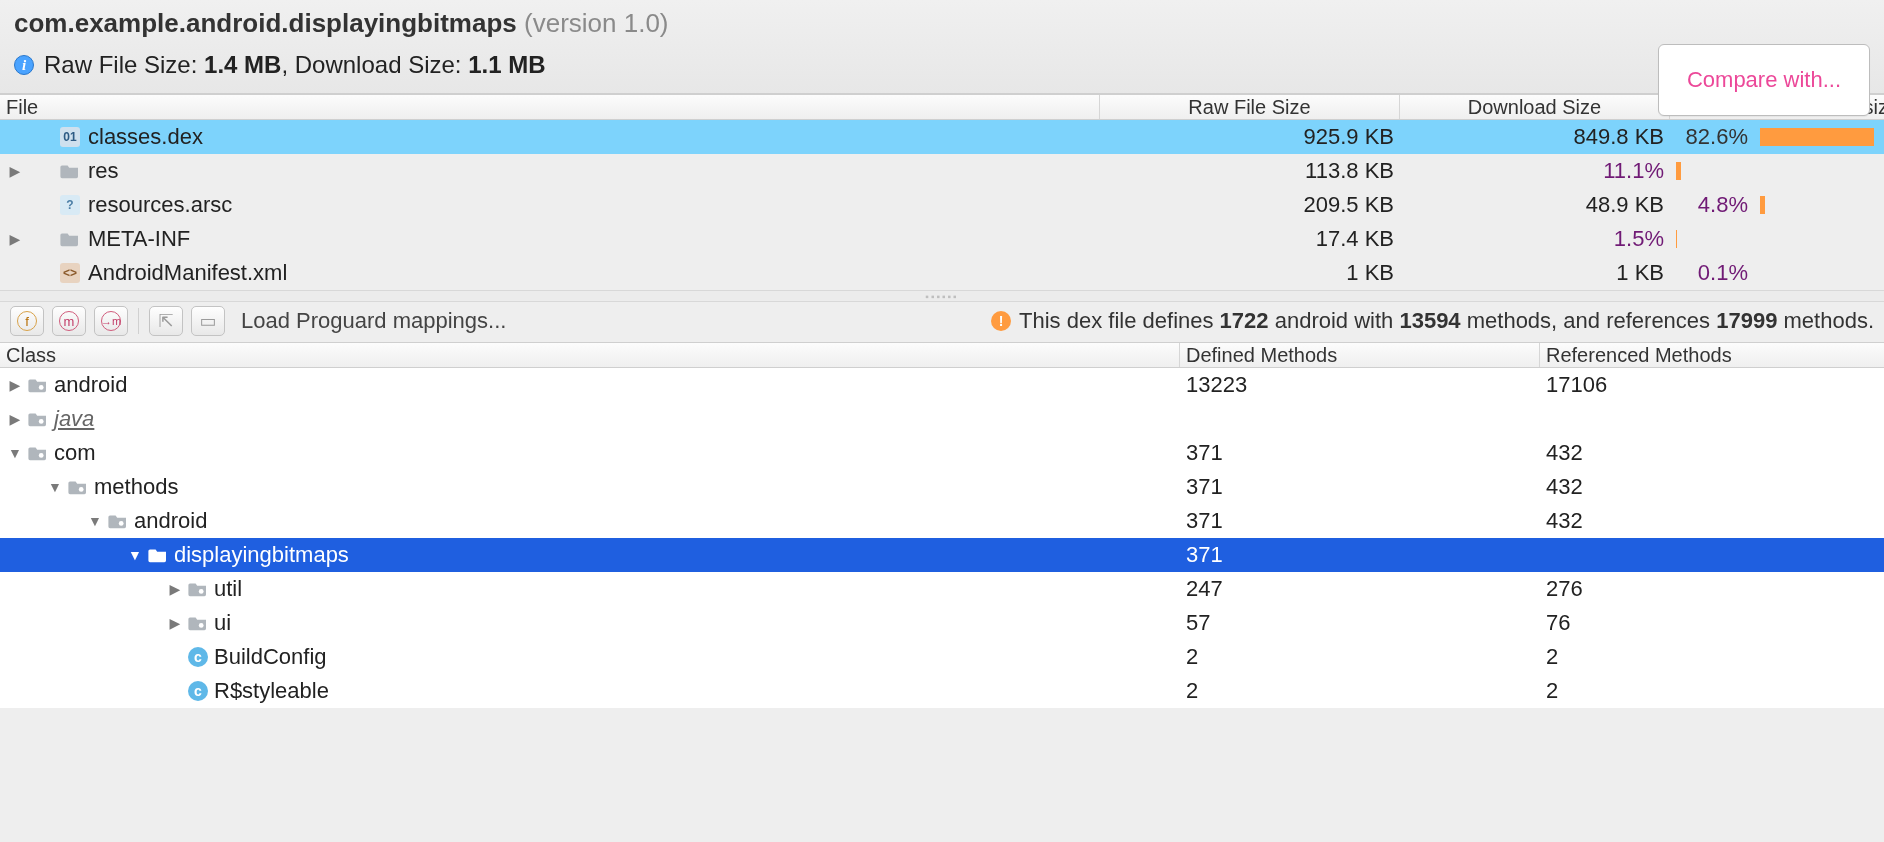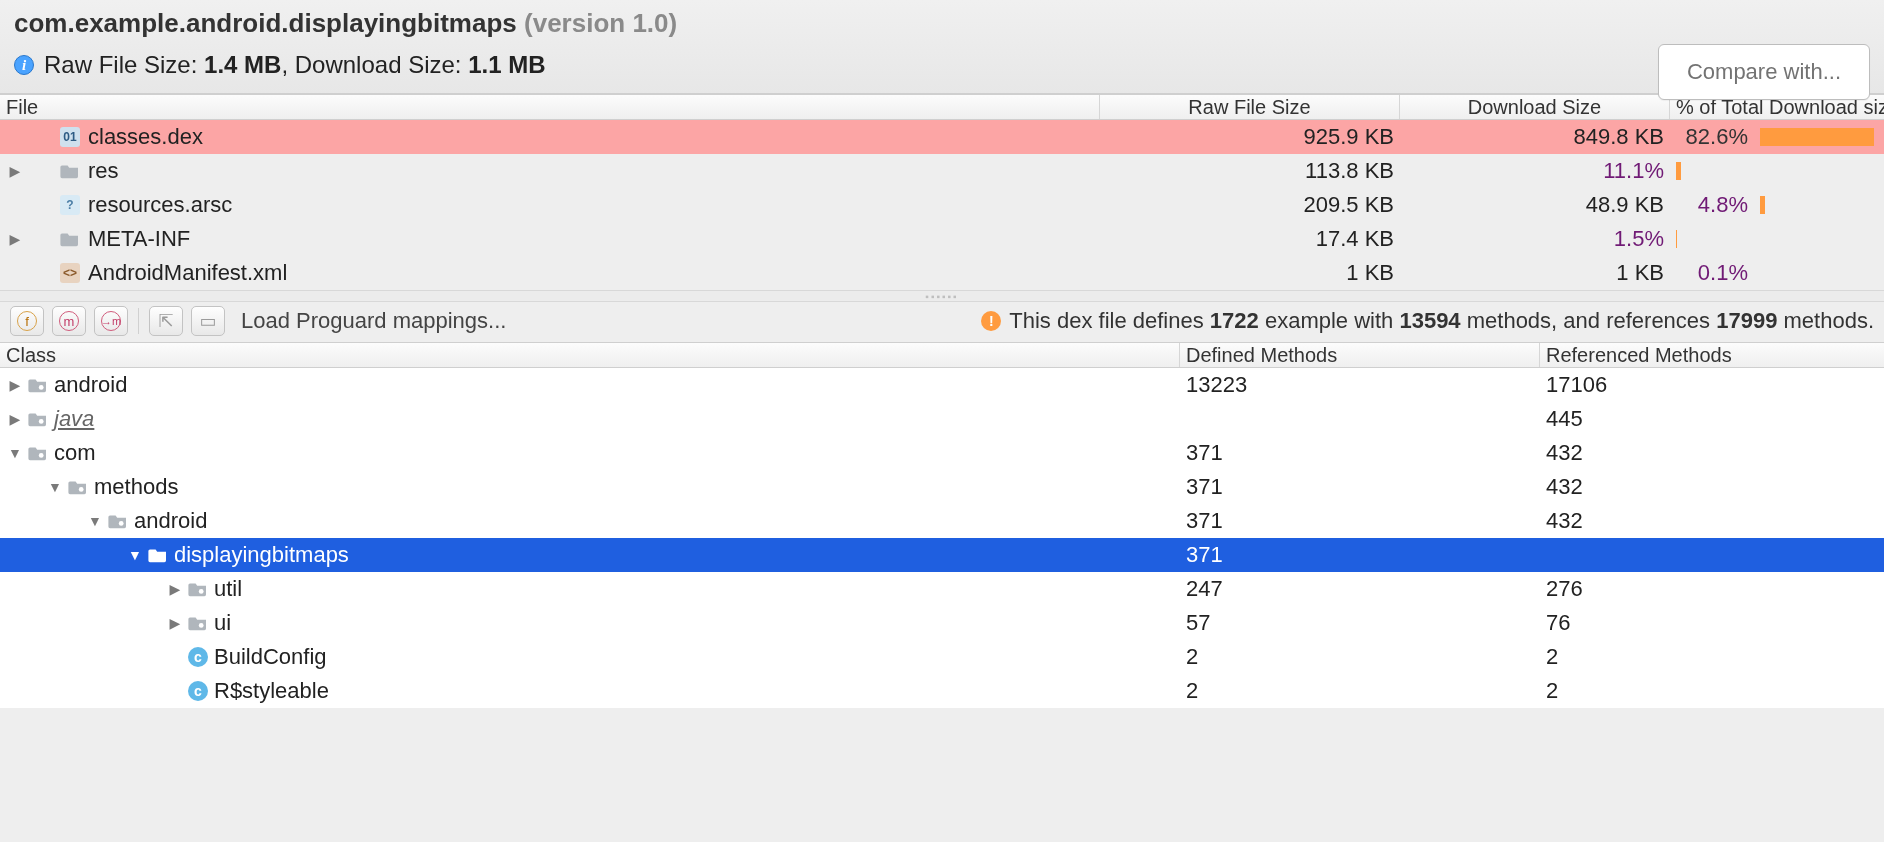--- a/index.html
+++ b/index.html
@@ -18,7 +18,7 @@
   }
   .appname-line { font-size: 26px; }
   .appname-line .pkg { font-weight: 700; color: #333; }
-  .appname-line .ver { color: #8a8a8a; font-weight: 700; margin-top: 24px; }
+  .appname-line .ver { color: #8a8a8a; font-weight: 400; margin-top: 24px; }
   .sizes-line { margin-top: 12px; font-size: 24px; display: flex; align-items: center; gap: 10px; }
   .sizes-line .bold { font-weight: 700; }
   .info-icon {

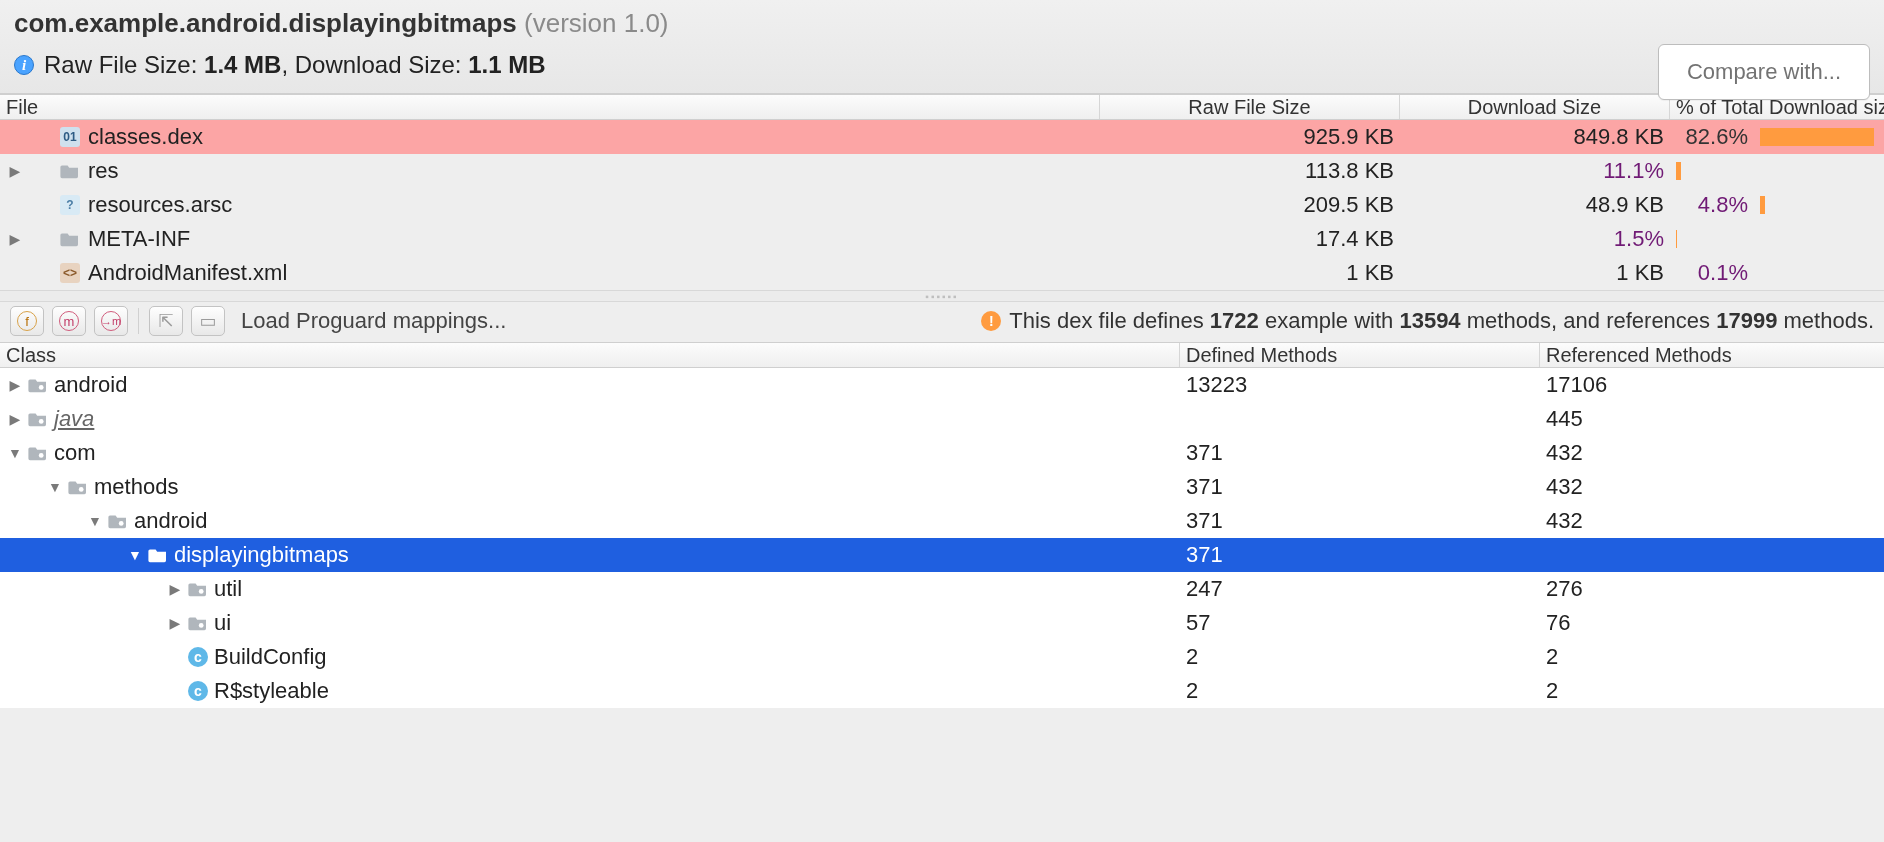--- a/index.html
+++ b/index.html
@@ -31,7 +31,7 @@
   .compare-btn {
     position: absolute; right: 14px; top: 44px;
     background: #fff; border: 1px solid #bdbdbd; border-radius: 6px;
-    padding: 14px 28px; font-size: 22px; color: #737373;
+    padding: 22px 28px; font-size: 22px; color: #ec4899;
     box-shadow: 0 1px 1px rgba(0,0,0,.05);
     cursor: pointer;
   }

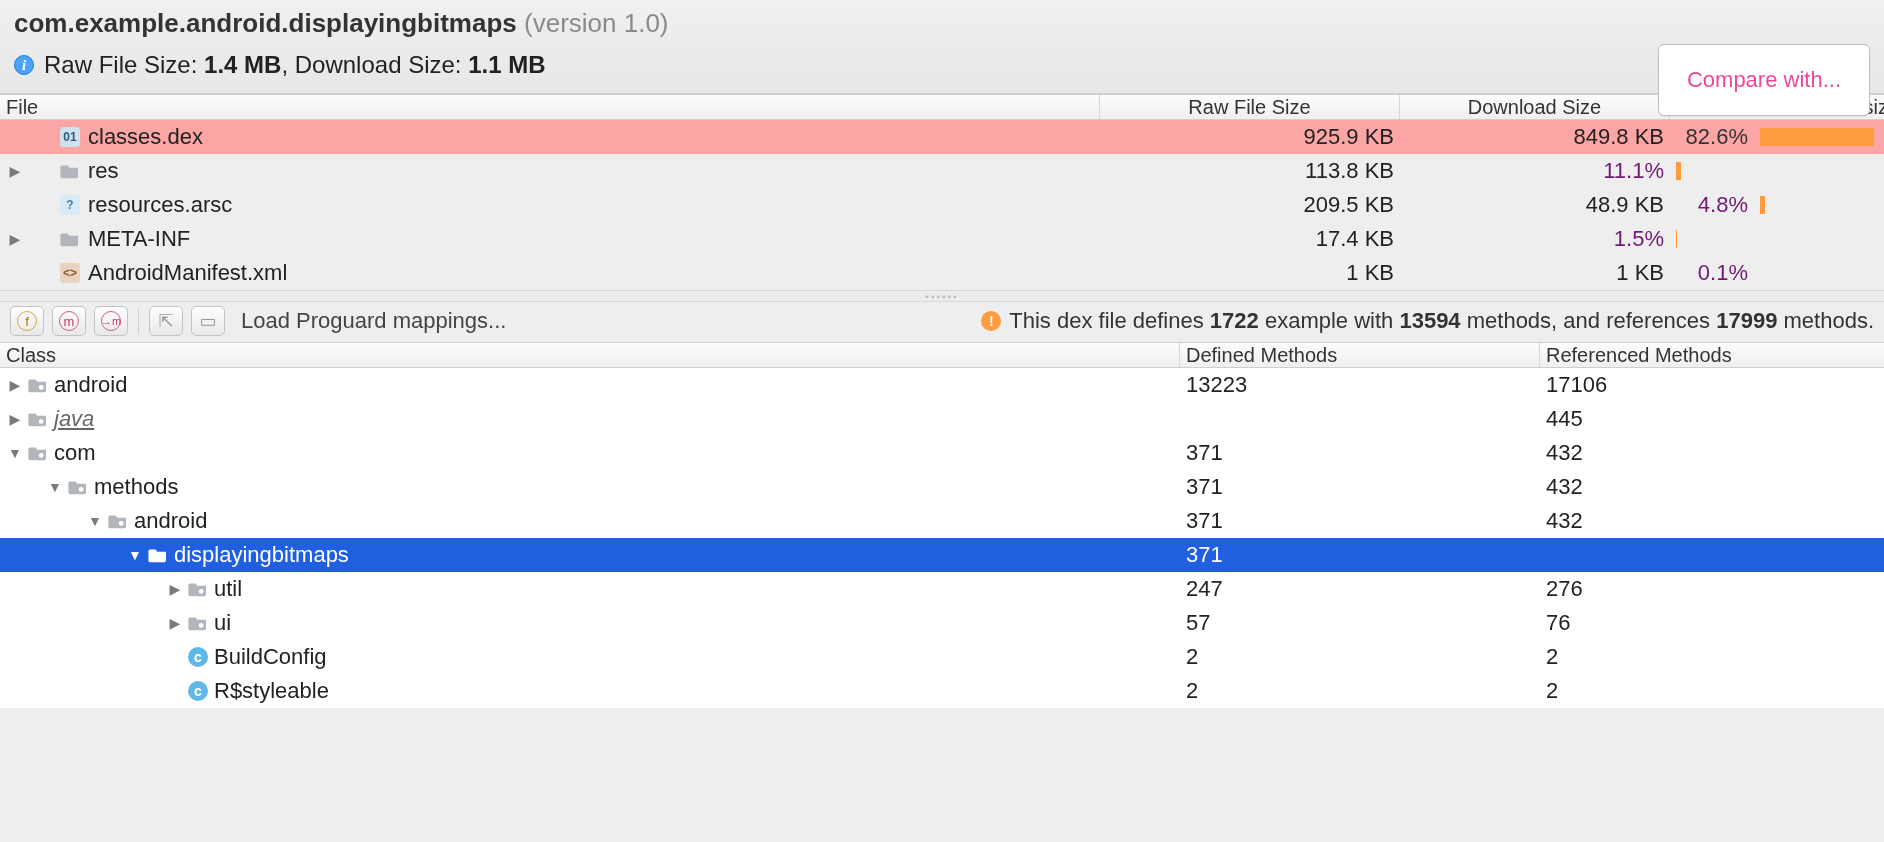--- a/index.html
+++ b/index.html
@@ -63,7 +63,7 @@
     font-size: 22px;
     padding: 0;
   }
-  .file-row.sel { background: #fca5a5; }
+  .file-row.sel { background: #7dd3fc; }
   .file-row > div { padding: 0 6px; overflow: hidden; white-space: nowrap; }
   .file-row .namecell { display: flex; align-items: center; gap: 8px; padding-left: 8px; }
   .file-row .r { text-align: right; color: #222; }

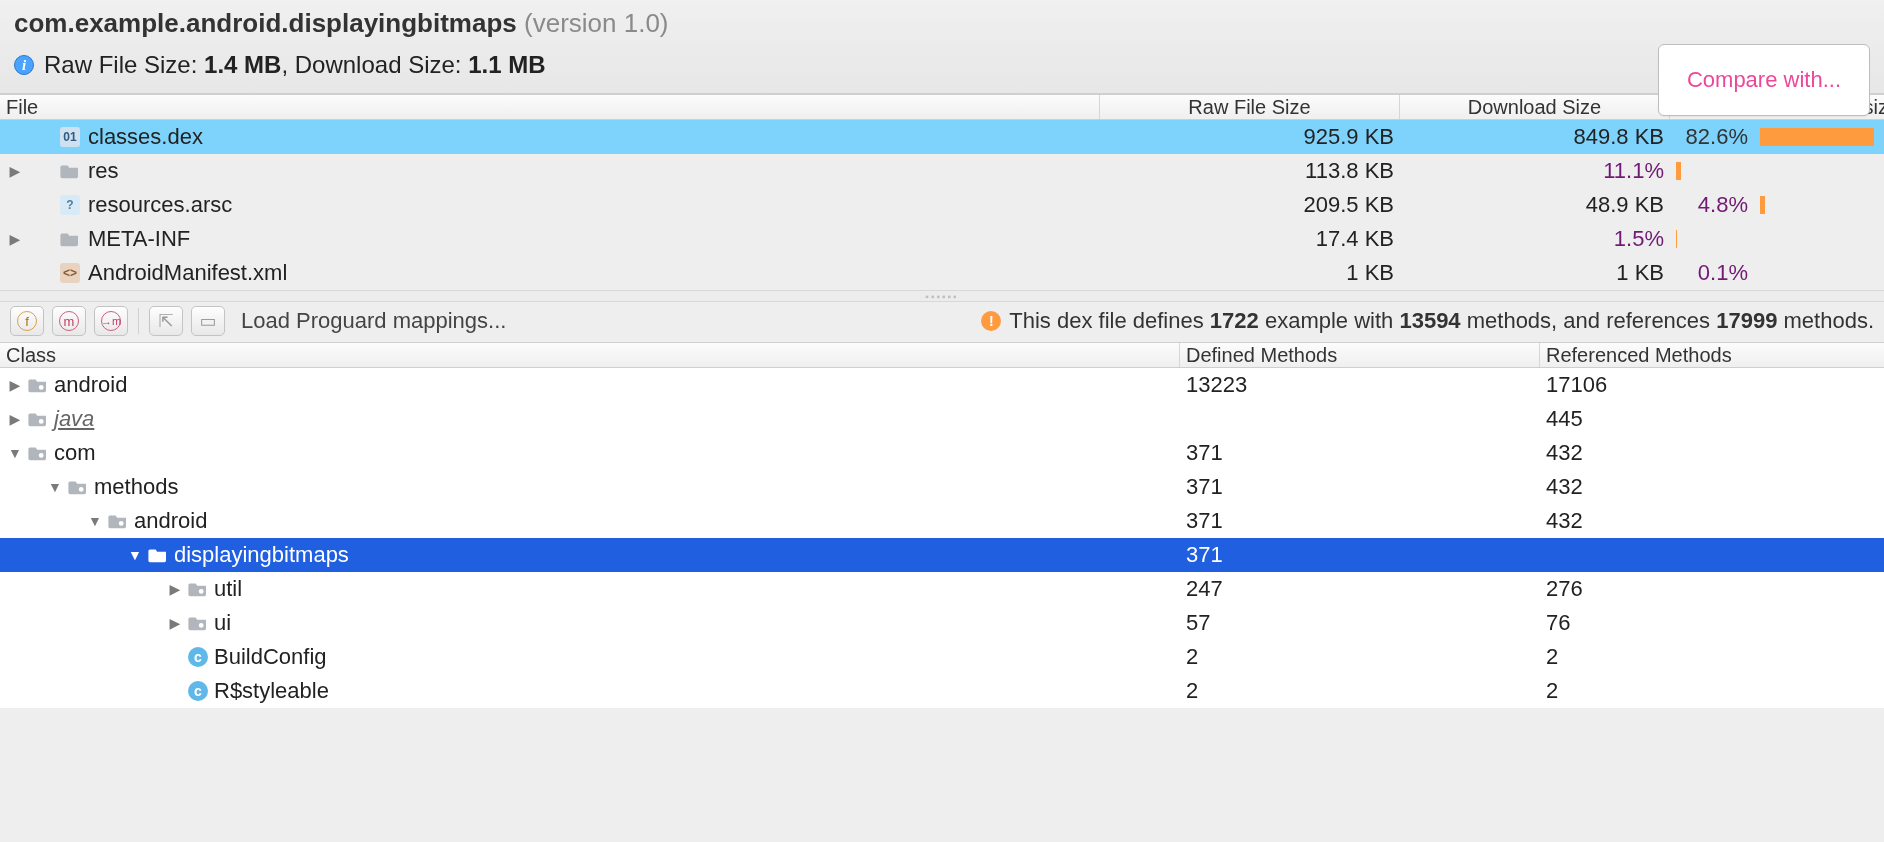--- a/index.html
+++ b/index.html
@@ -297,7 +297,7 @@
   <div class="dex-info">
     <span class="bang">!</span>
     <span>
-      <span>This dex file defines </span><b>1722</b><span> example with </span><b>13594</b><span> methods, and references </span><b>17999</b><span> methods.</span>
+      <span>This dex file defines </span><b>1722</b><span> android with </span><b>13594</b><span> methods, and references </span><b>17999</b><span> methods.</span>
     </span>
   </div>
 </div>

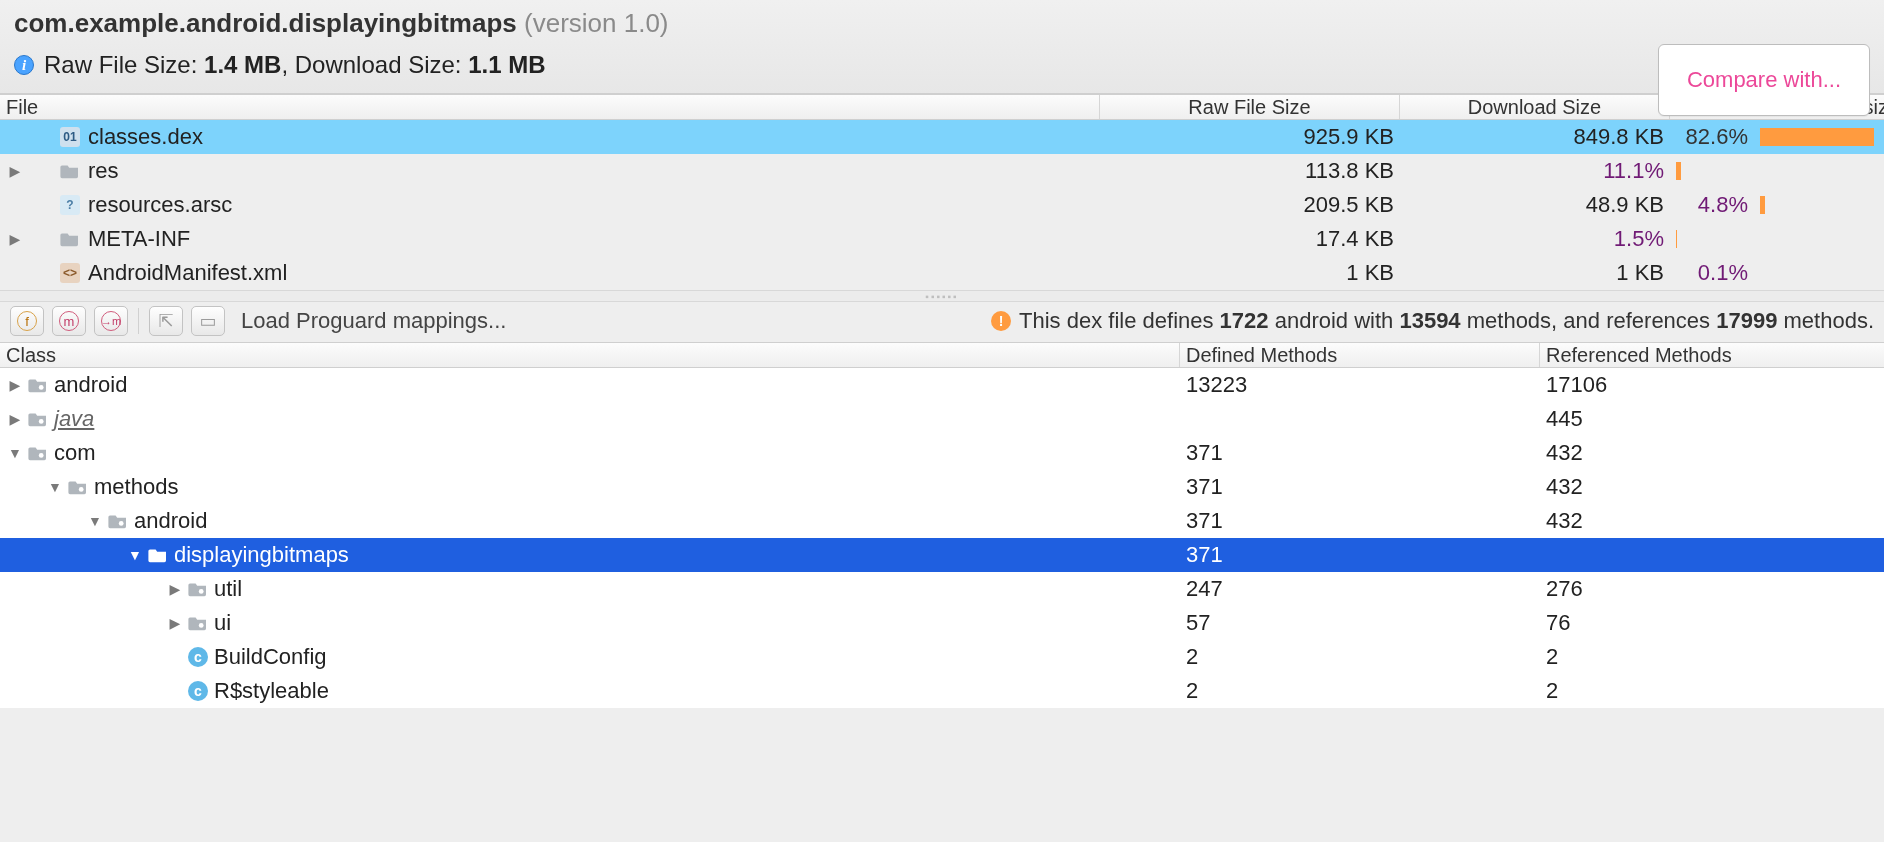--- a/index.html
+++ b/index.html
@@ -334,7 +334,6 @@
         <span class="italic">java</span>
       </div>
       <div></div>
-      <div>445</div>
     </div>
     <div class="class-row">
       <div class="namecell" style="padding-left:8px">

